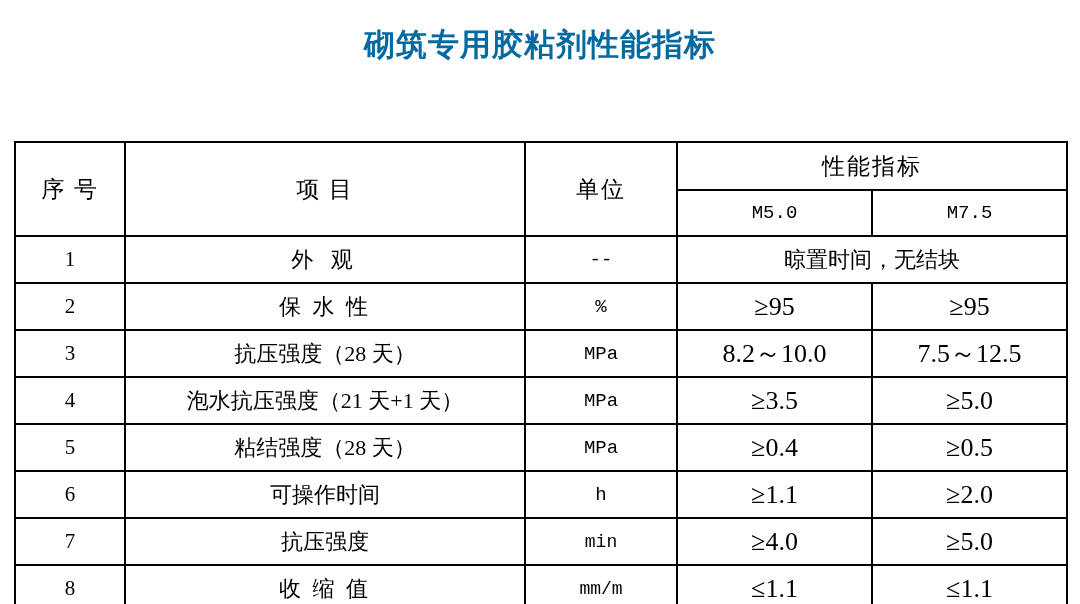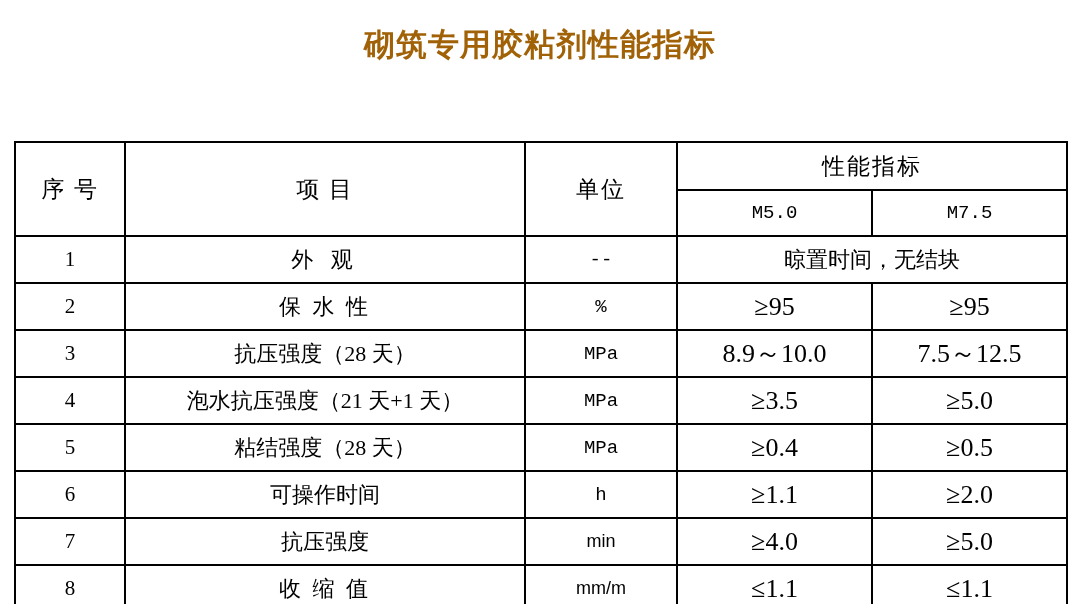--- a/index.html
+++ b/index.html
@@ -28,7 +28,7 @@
     letter-spacing: 1px;
     margin-top: 24px;
     margin-bottom: 0;
-    color: #a16207;
+    color: #0369a1;
   }
   .table-wrap {
     position: absolute;

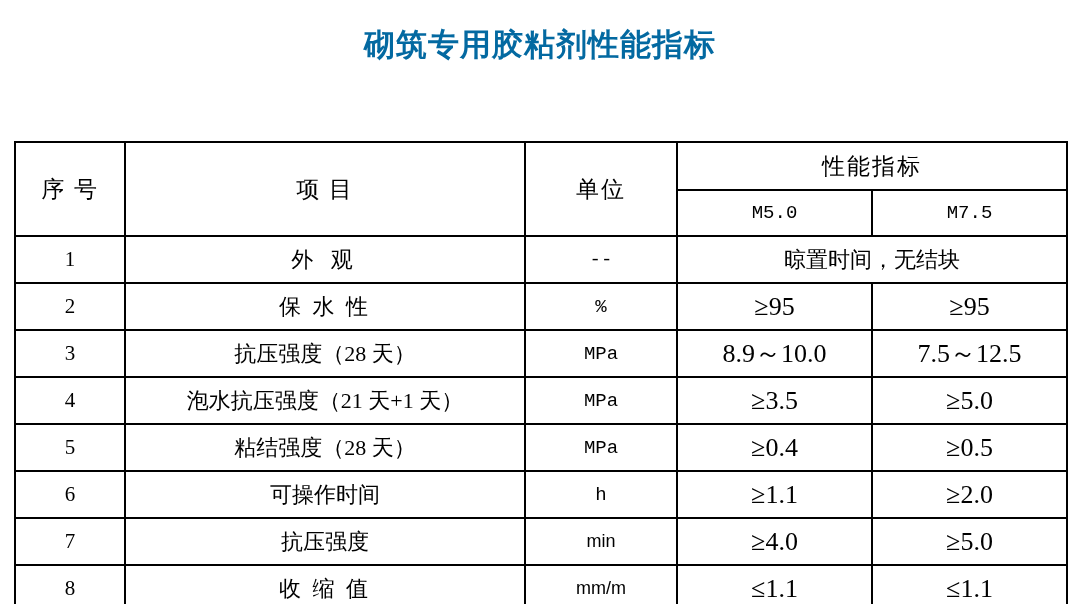--- a/index.html
+++ b/index.html
@@ -142,7 +142,7 @@
           <td class="num">3</td>
           <td class="cn">抗压强度（28 天）</td>
           <td class="mono">MPa</td>
-          <td class="val">8.9～10.0</td>
+          <td class="val">8.2～10.0</td>
           <td class="val">7.5～12.5</td>
         </tr>
 

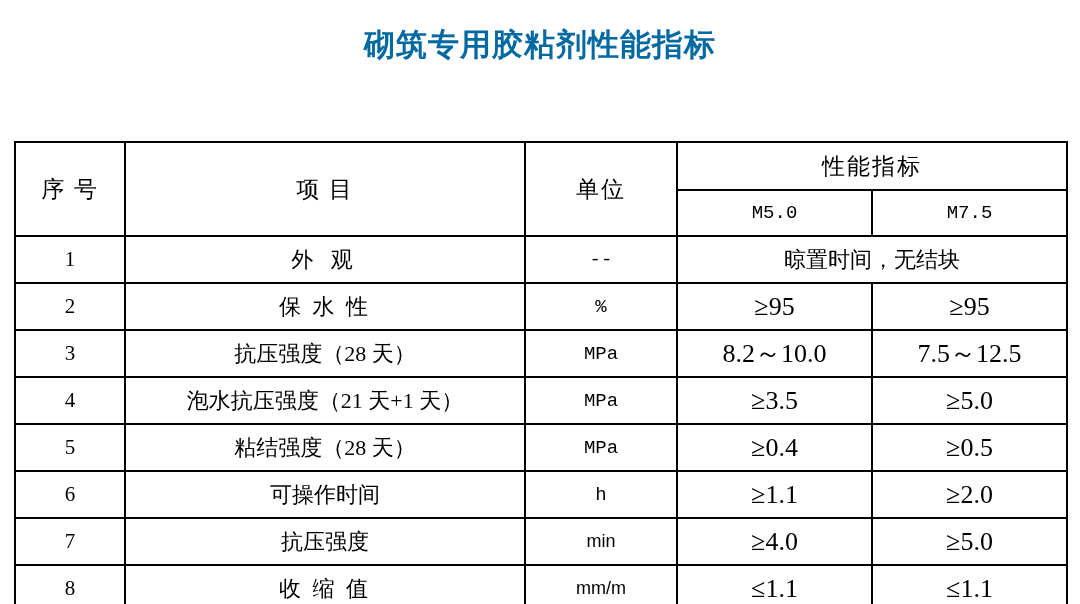--- a/index.html
+++ b/index.html
@@ -74,7 +74,7 @@
     font-size: 19px;
   }
   .mono-sm {
-    font-family: Liberation Sans, sans-serif;
+    font-family: Liberation Mono, monospace;
     font-size: 18px;
   }
   .num {

